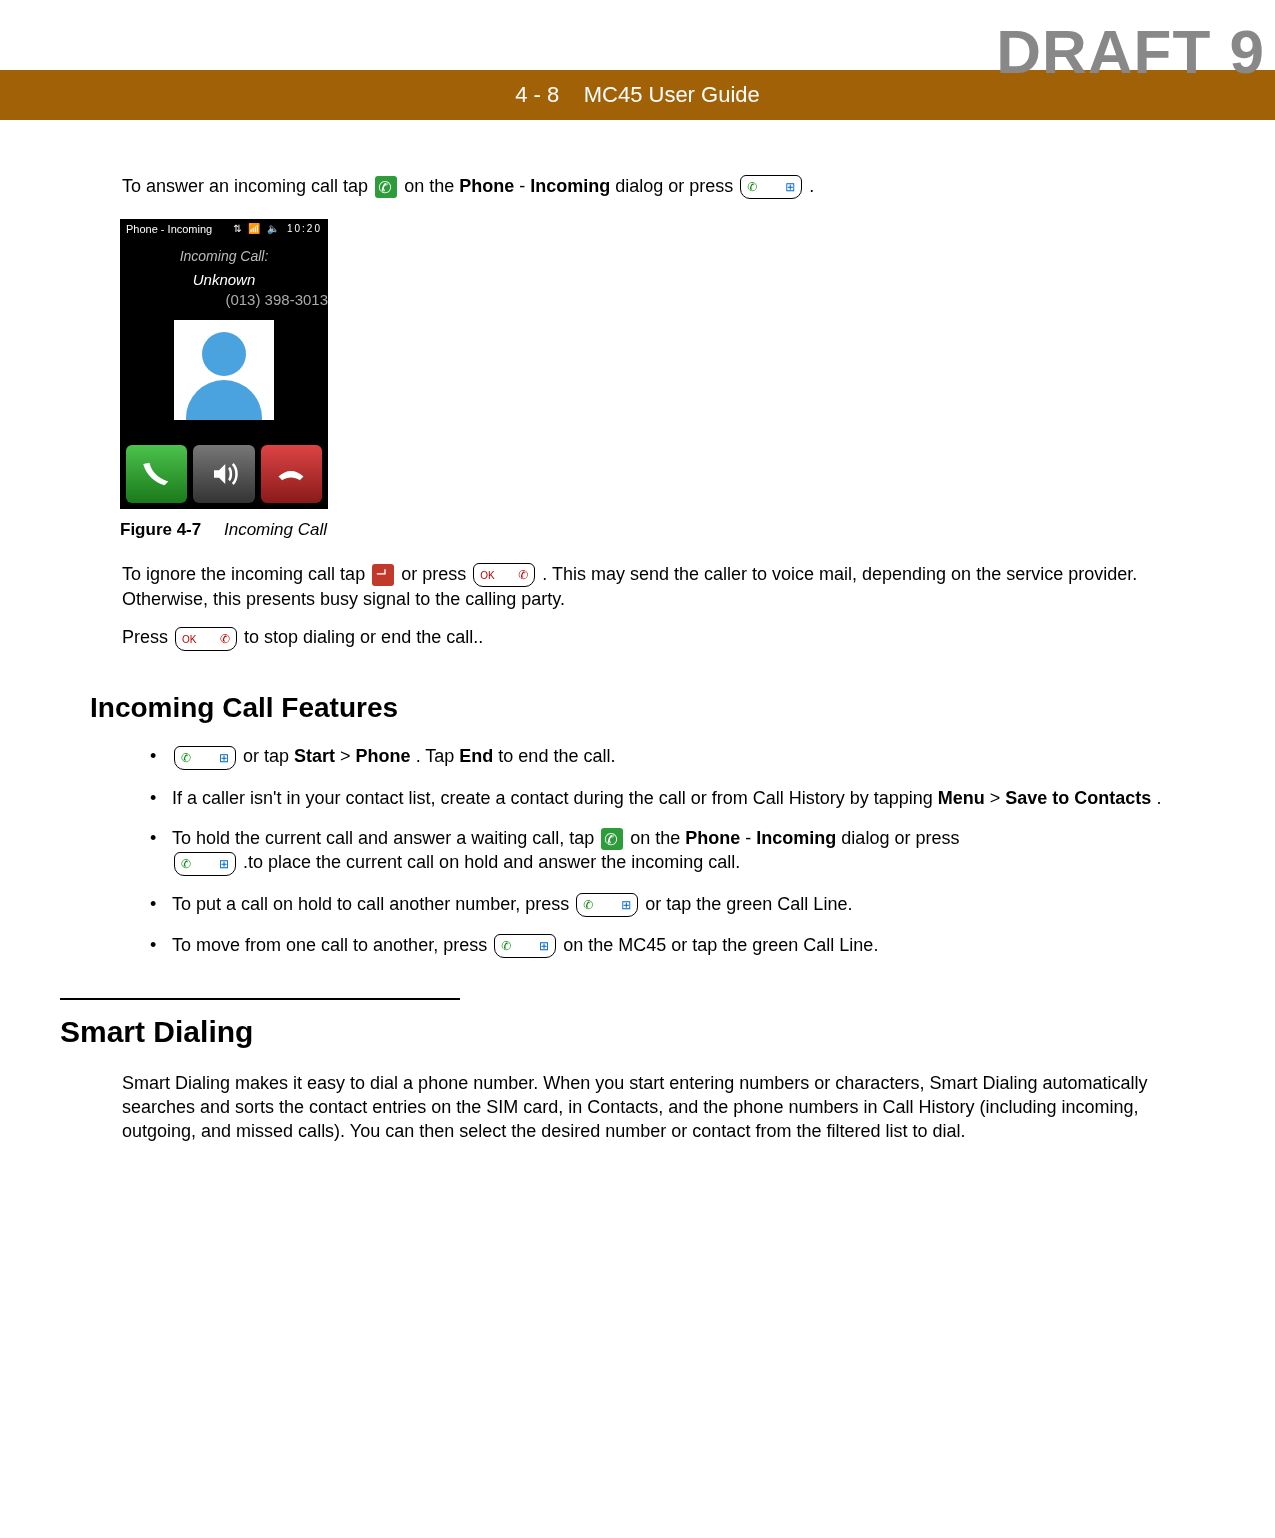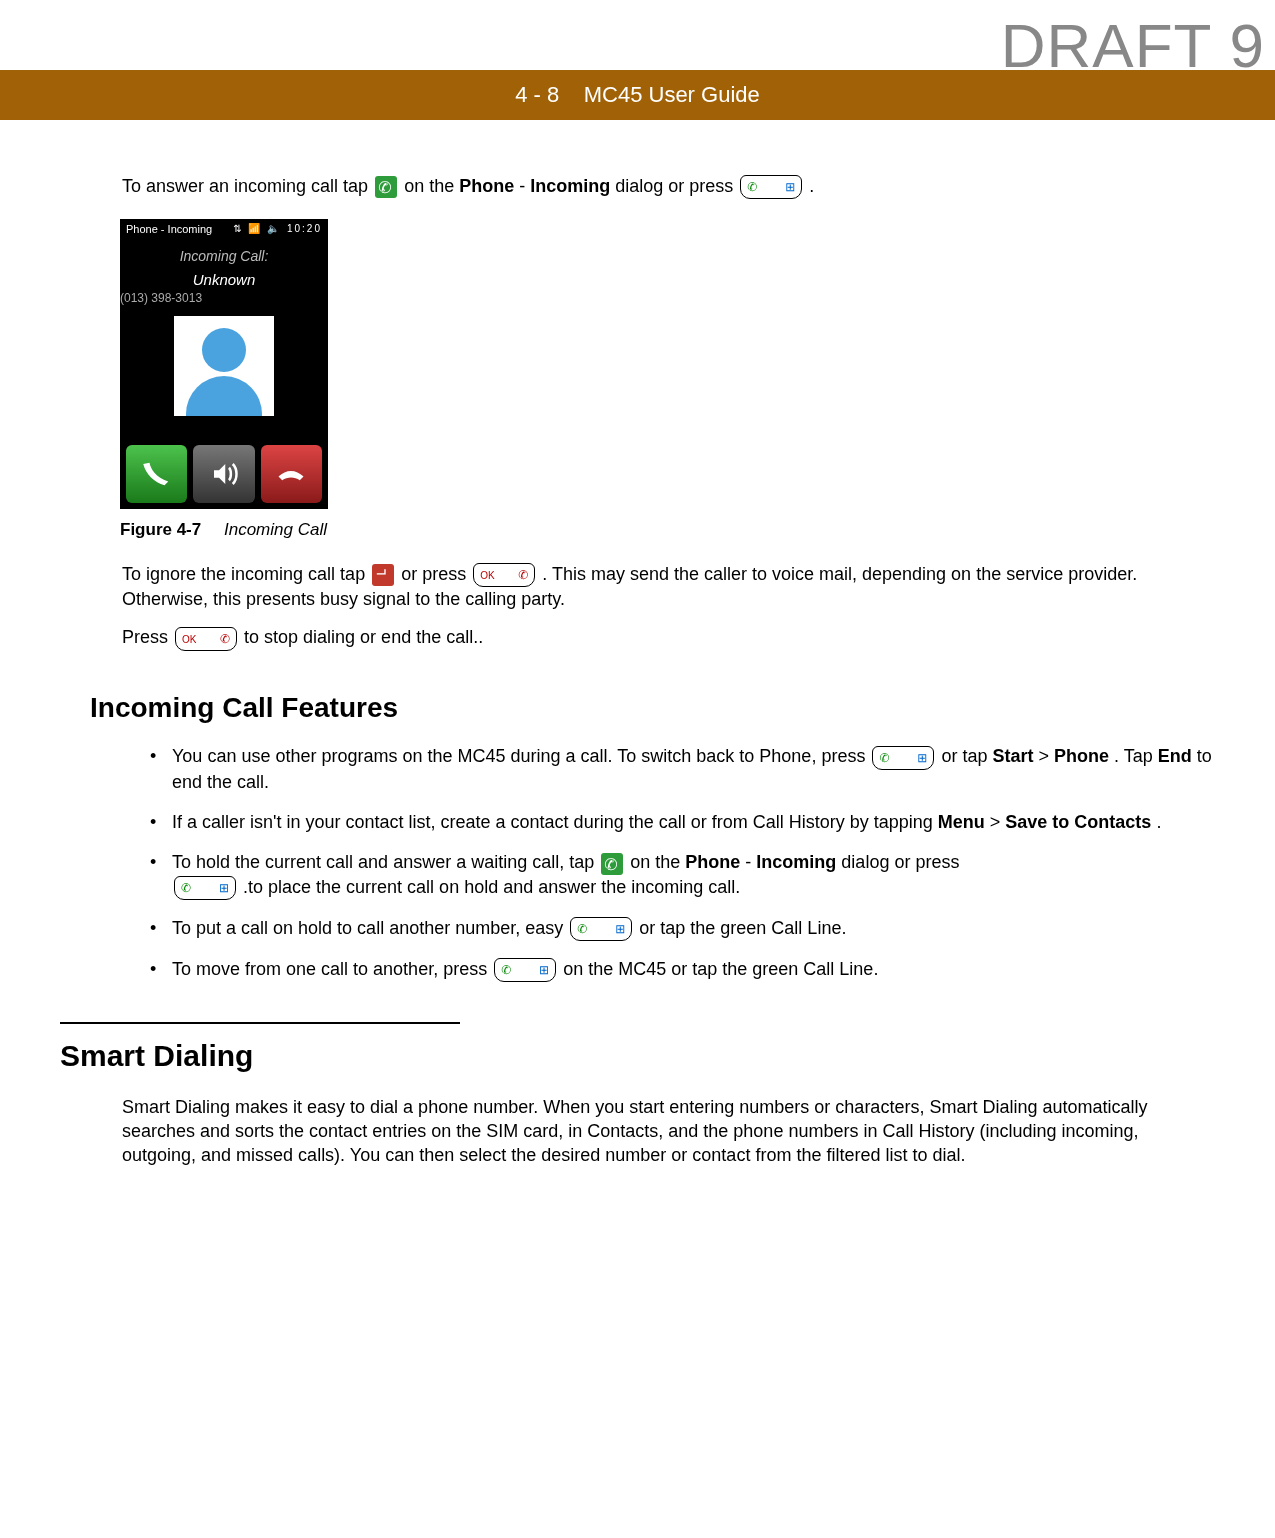--- a/index.html
+++ b/index.html
@@ -14,11 +14,11 @@
   }
   .watermark {
     position: absolute;
-    top: 4px;
+    top: 10px;
     right: 10px;
     font-size: 62px;
     color: #888;
-    font-weight: 400;
+    font-weight: 700;
     letter-spacing: 1px;
   }
   .bluebar {

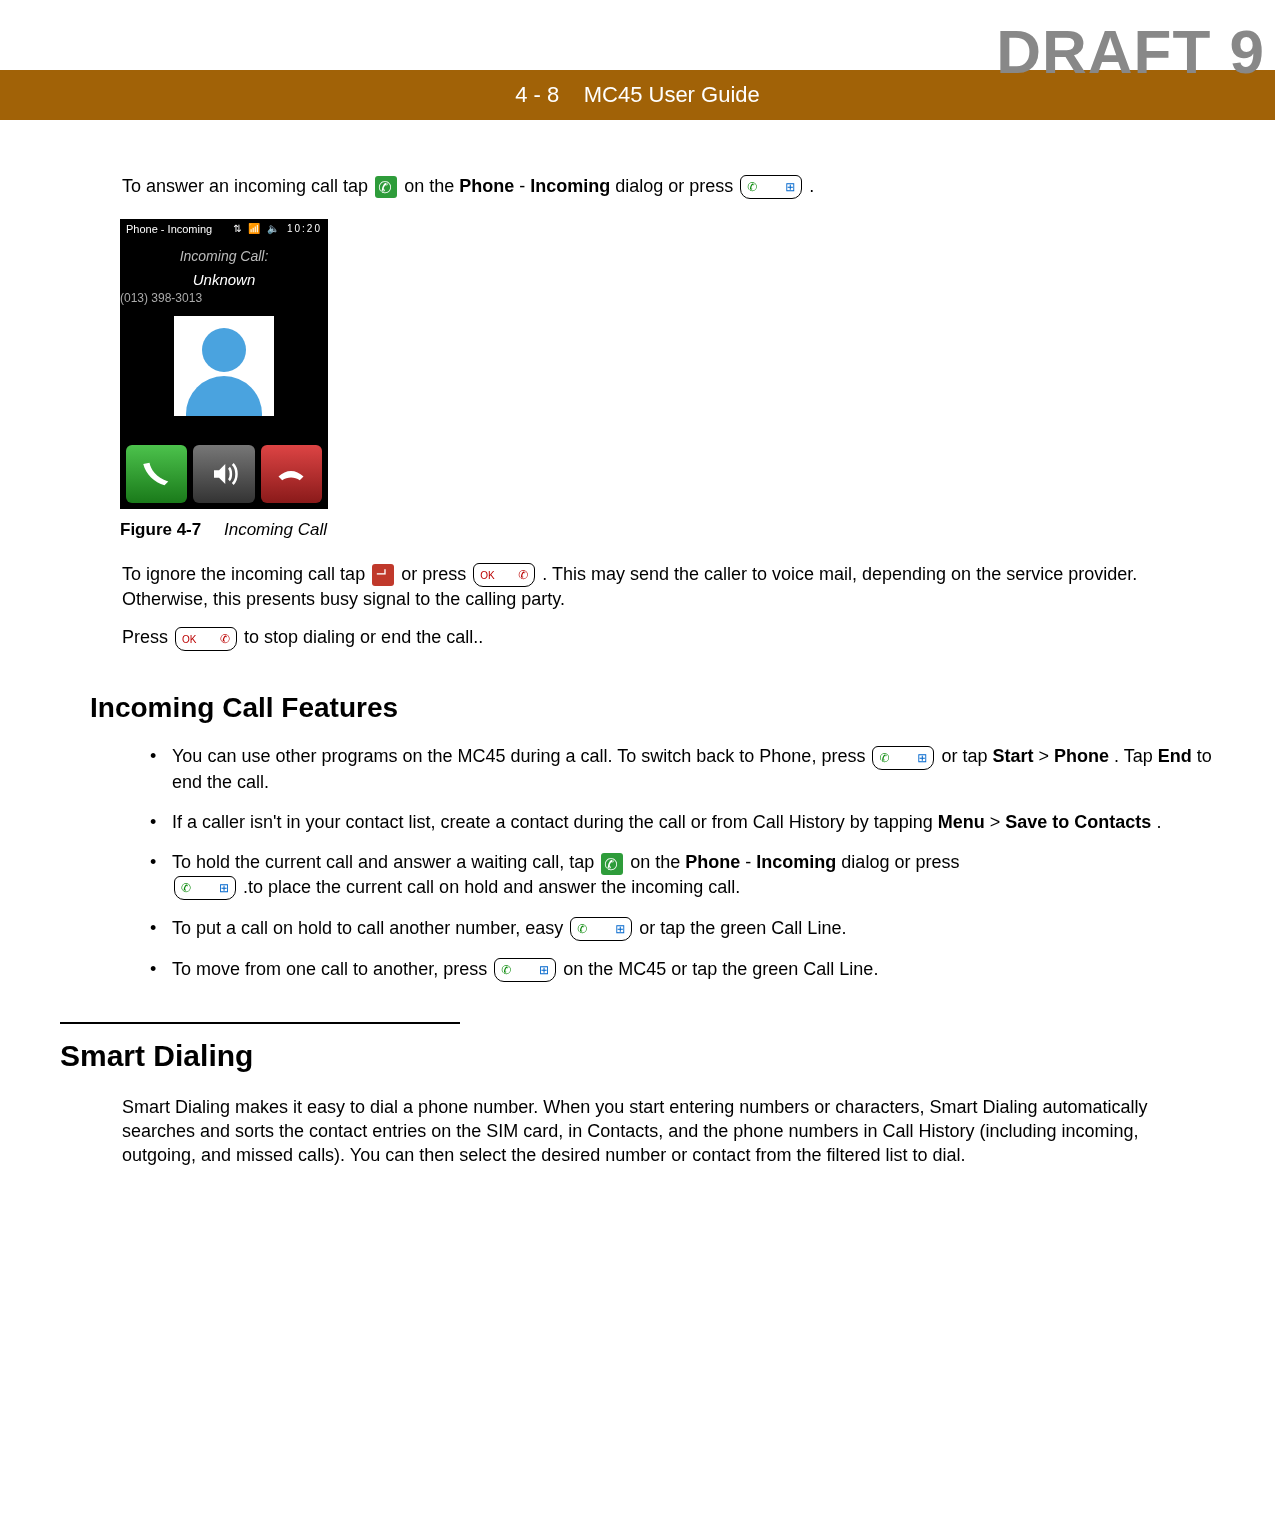--- a/index.html
+++ b/index.html
@@ -161,9 +161,9 @@
     font-style: italic;
   }
   .phone-shot .caller-num {
-    text-align: left;
+    text-align: right;
     color: #aaa;
-    font-size: 12px;
+    font-size: 15px;
   }
   .phone-shot .avatar {
     width: 100px;

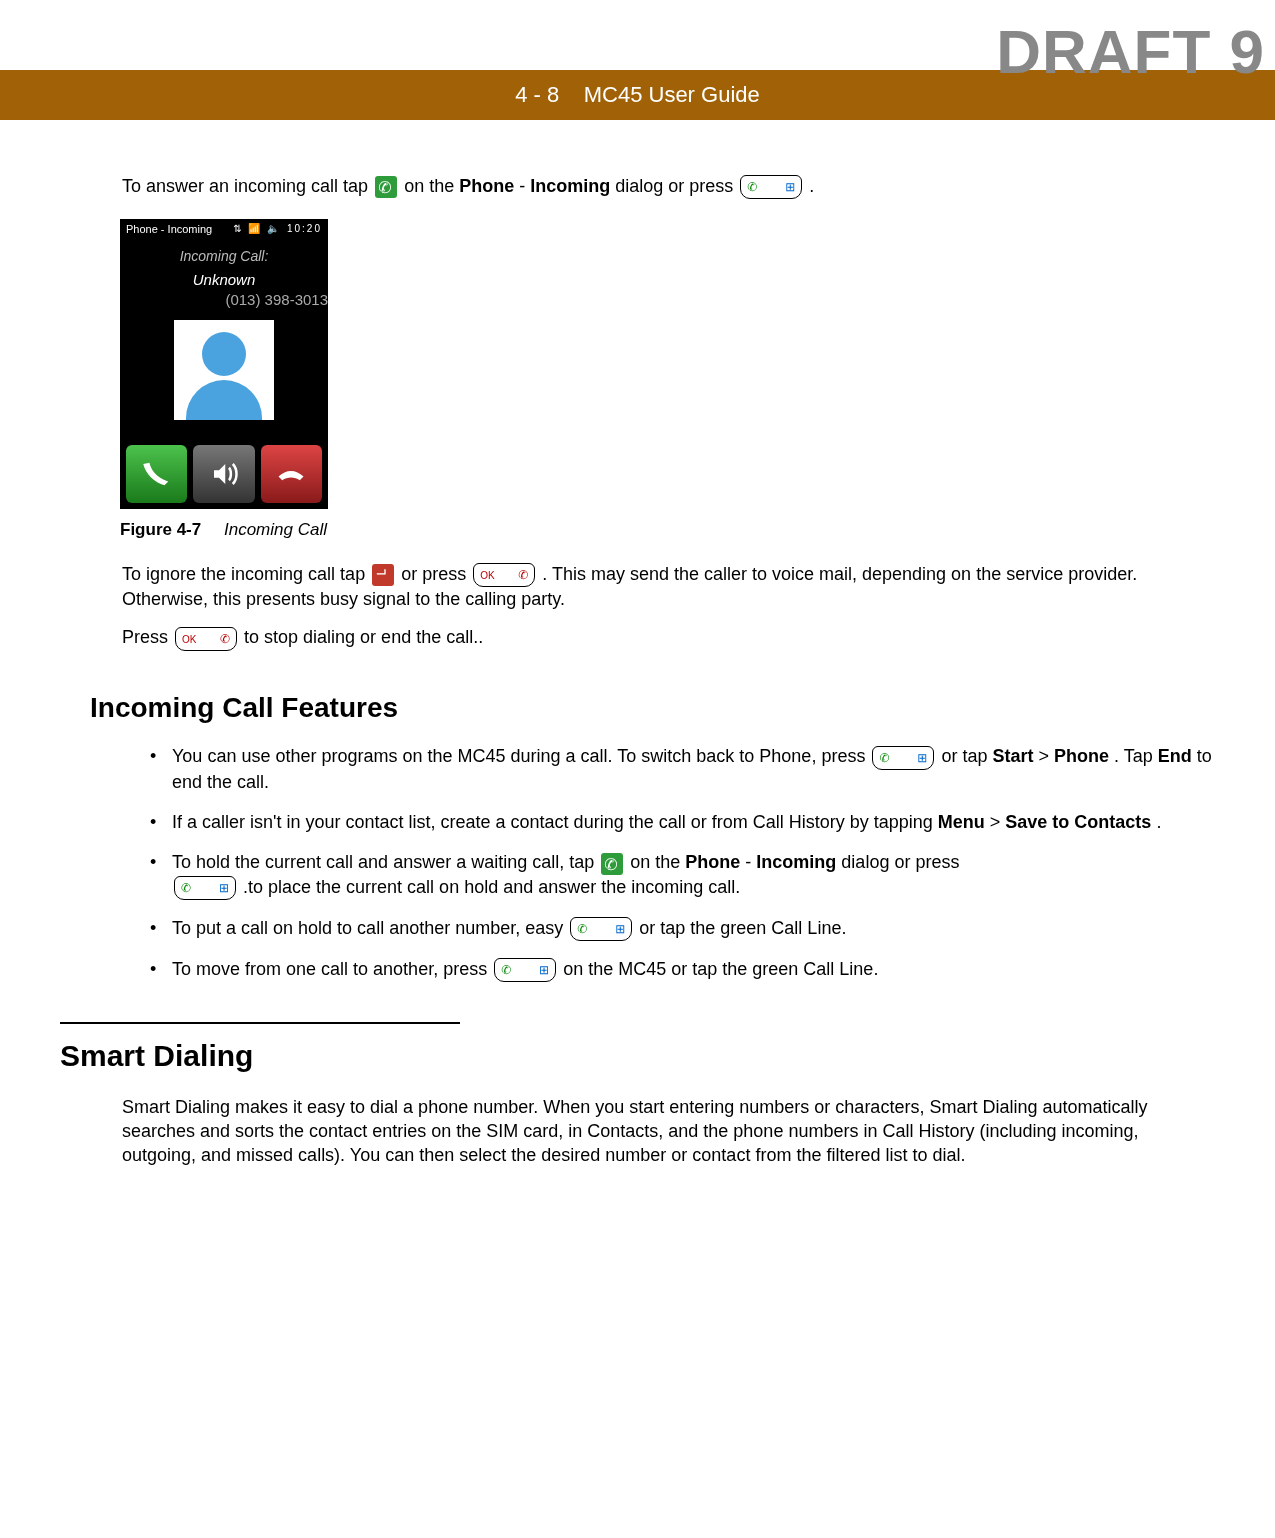--- a/index.html
+++ b/index.html
@@ -299,7 +299,6 @@
 
   <ul class="bullets">
     <li>
-      <span>You can use other programs on the MC45 during a call. To switch back to Phone, press </span>
       <span class="key-btn"><span class="k-left">✆</span><span class="k-right">⊞</span></span>
       <span> or tap </span>
       <span class="bold">Start</span>

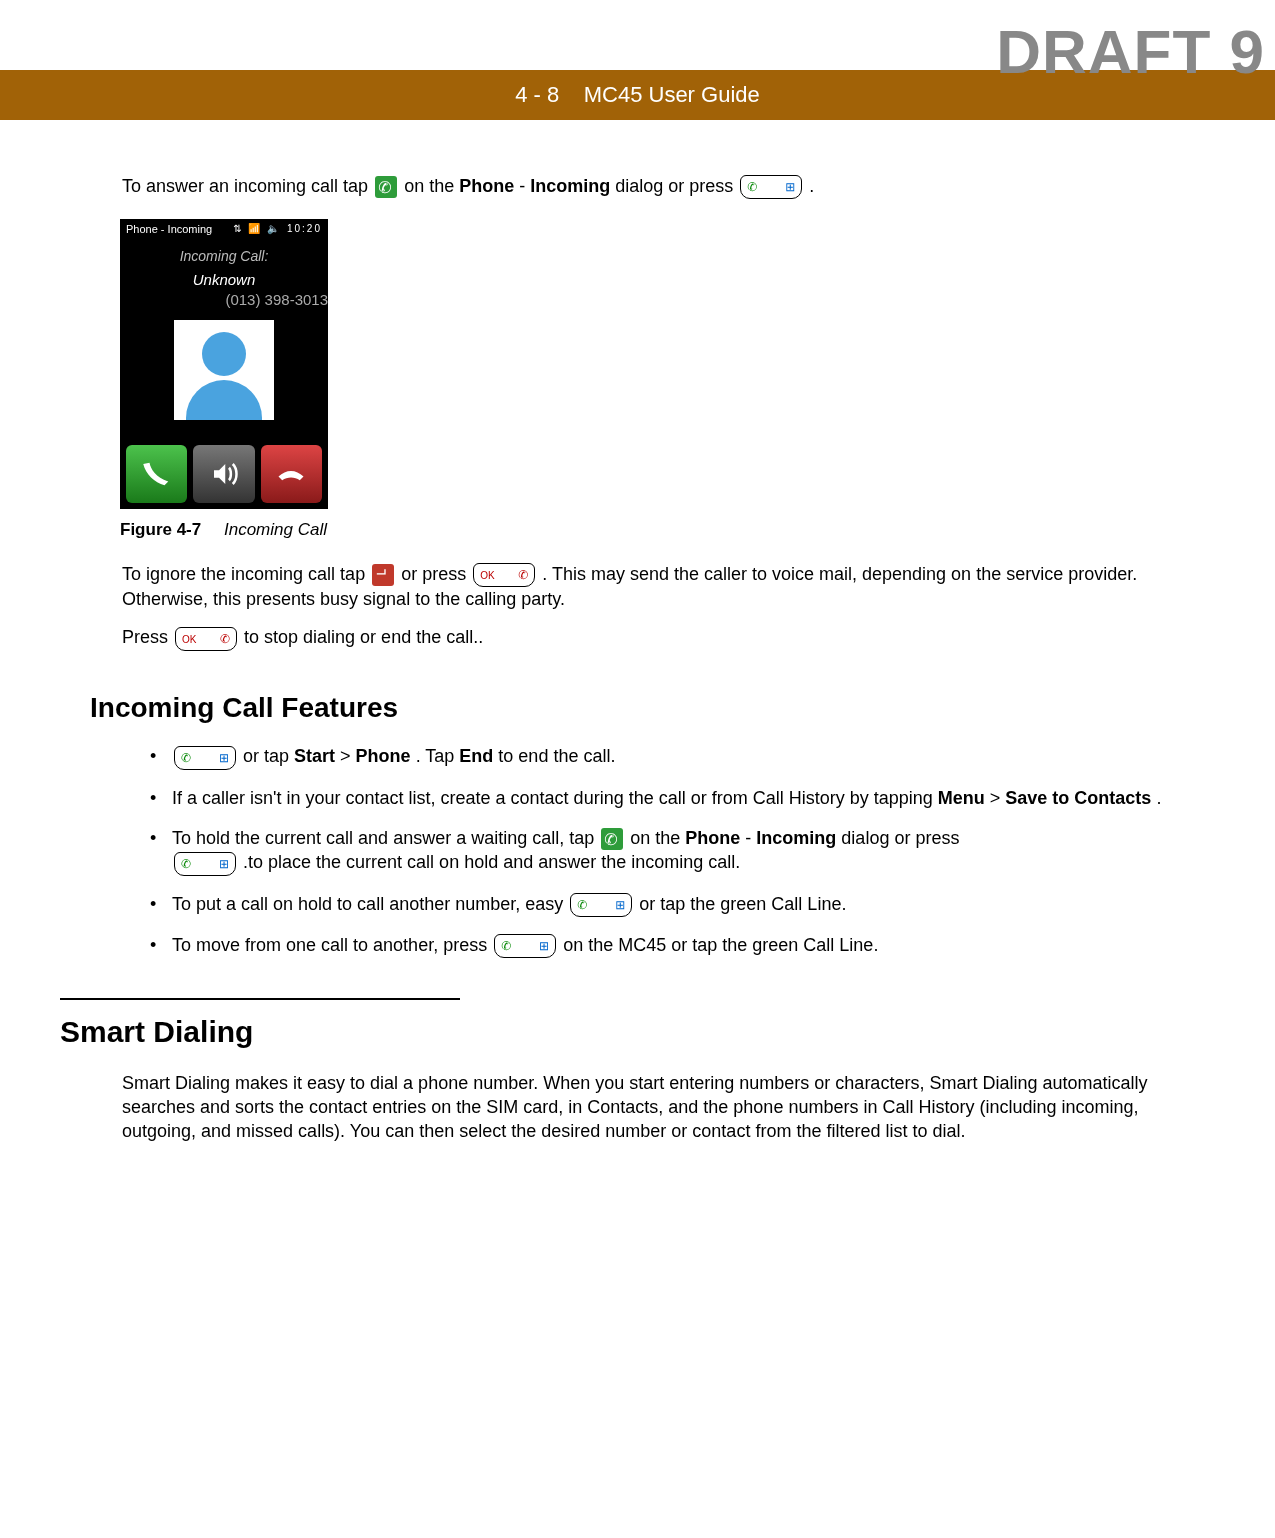--- a/index.html
+++ b/index.html
@@ -328,7 +328,7 @@
       <span>.to place the current call on hold and answer the incoming call.</span>
     </li>
     <li>
-      <span>To put a call on hold to call another number, easy </span>
+      <span>To put a call on hold to call another number, press </span>
       <span class="key-btn"><span class="k-left">✆</span><span class="k-right">⊞</span></span>
       <span> or tap the green Call Line.</span>
     </li>

